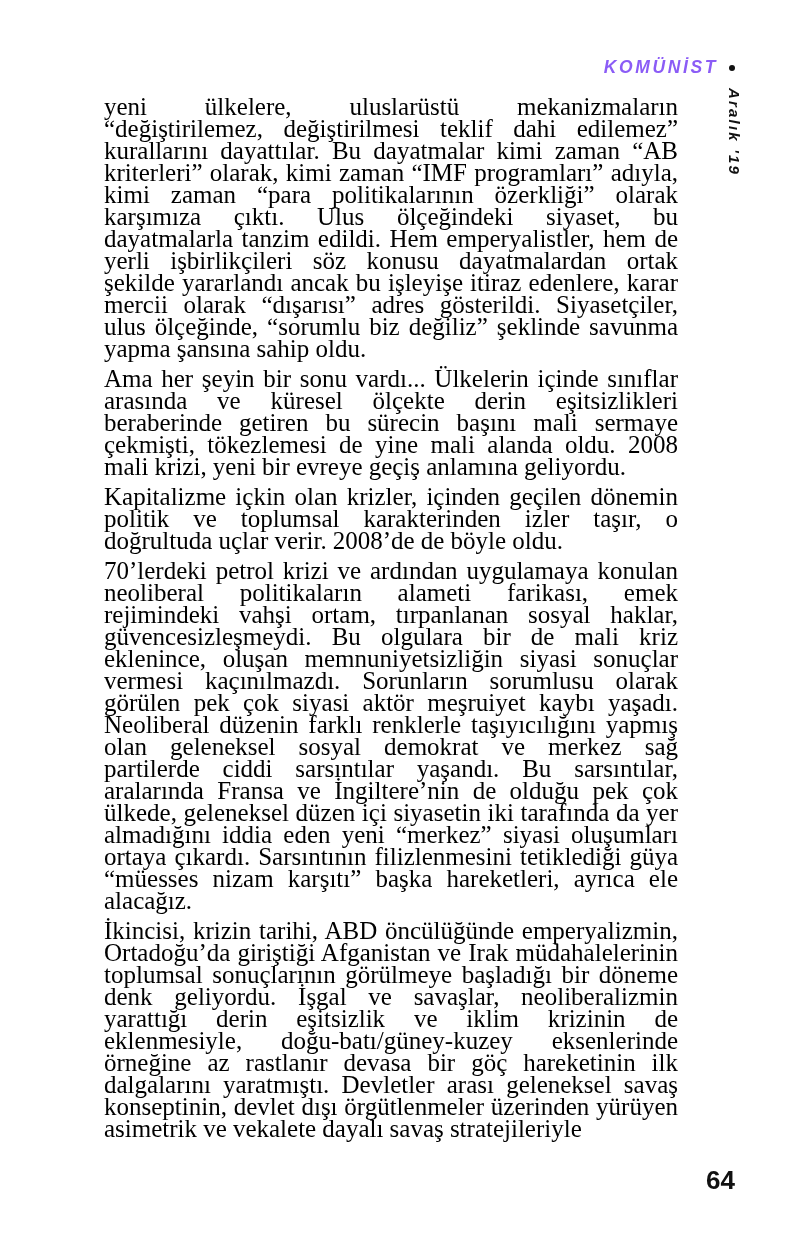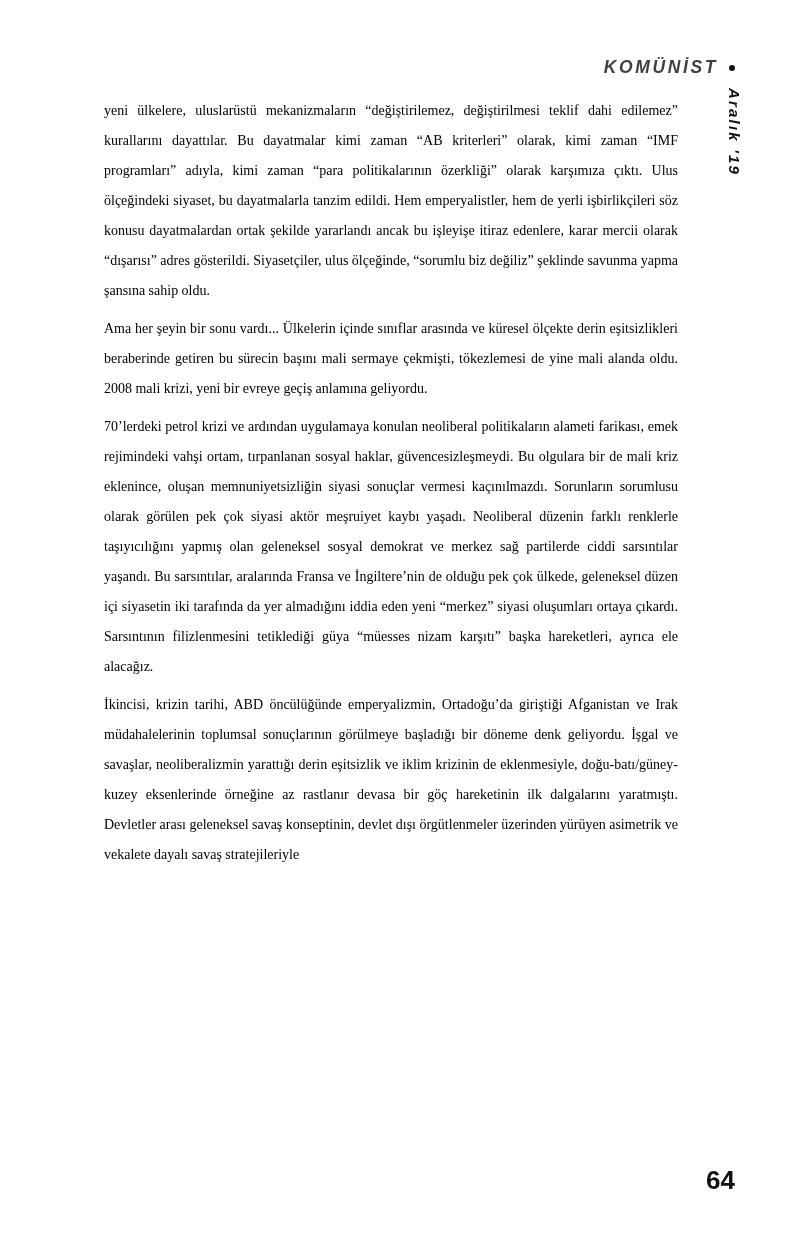--- a/index.html
+++ b/index.html
@@ -38,7 +38,7 @@
     font-size: 17.5px;
     letter-spacing: 2.6px;
     line-height: 1;
-    color: #404040;
+    color: #8b5cf6;
     white-space: nowrap;
   }
 

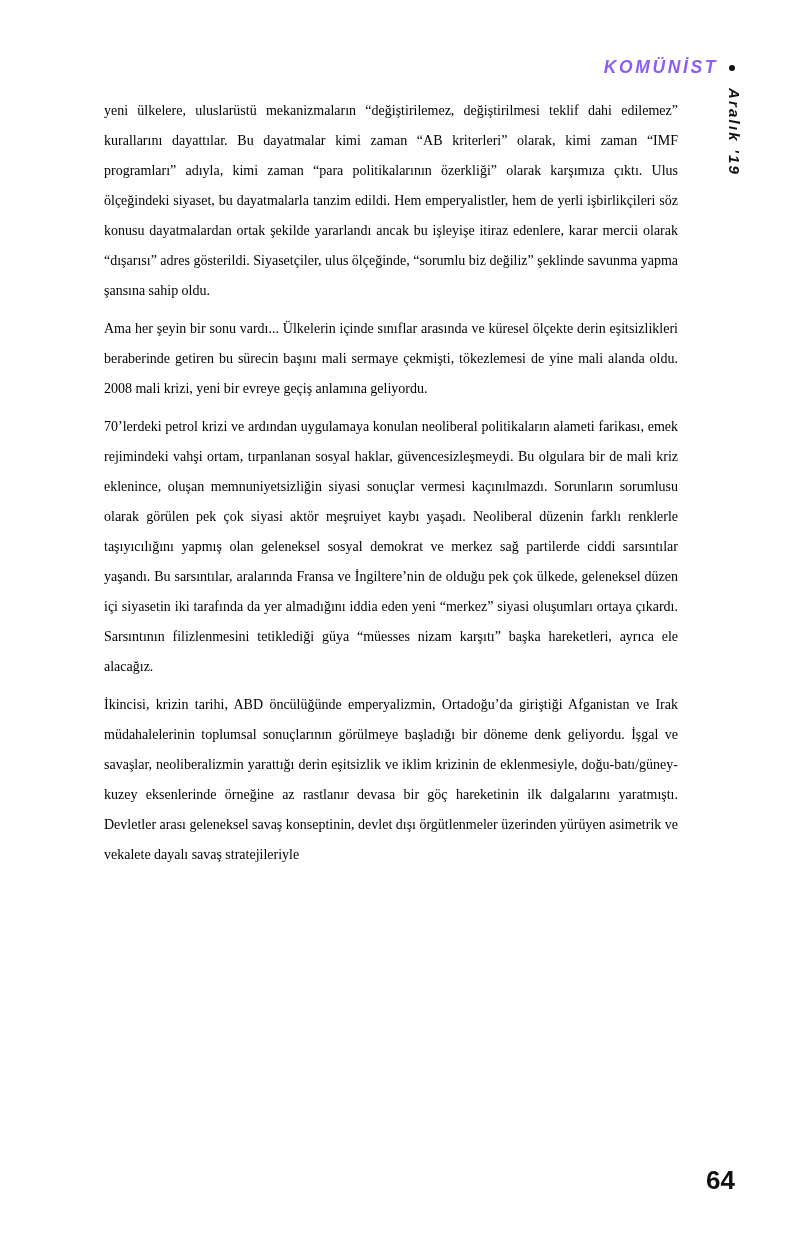--- a/index.html
+++ b/index.html
@@ -86,8 +86,8 @@
 
   .body-paragraph {
     margin: 0 16px 8px 0;
-    font-size: 14px;
-    line-height: 30px;
+    font-size: 25px;
+    line-height: 22px;
     text-align: justify;
     text-justify: inter-word;
     hyphens: manual;

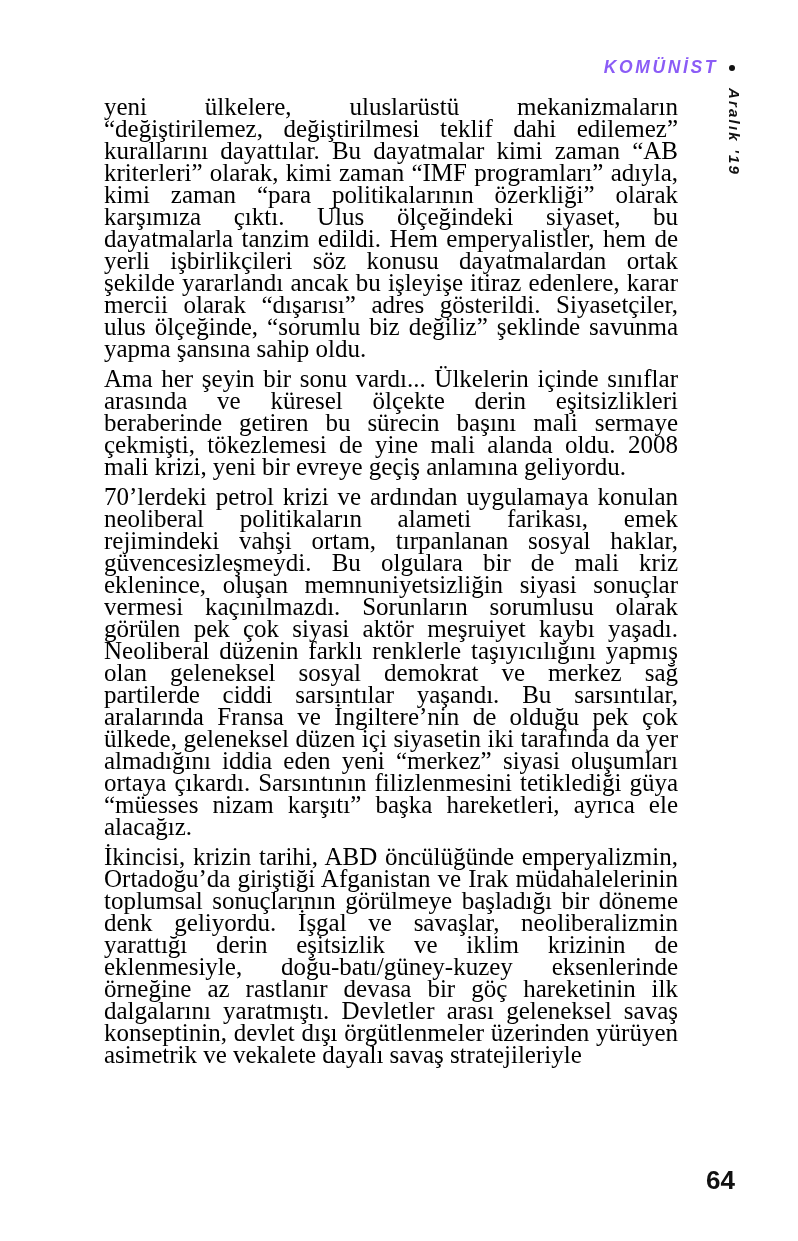--- a/index.html
+++ b/index.html
@@ -128,6 +128,7 @@
   <div class="text-column">
     <p class="body-paragraph">yeni ülkelere, uluslarüstü mekanizmaların “değiştirilemez, değiştirilmesi teklif dahi edilemez” kurallarını dayattılar. Bu dayatmalar kimi zaman “AB kriterleri” olarak, kimi zaman “IMF programları” adıyla, kimi zaman “para politikalarının özerkliği” olarak karşımıza çıktı. Ulus ölçeğindeki siyaset, bu dayatmalarla tanzim edildi. Hem emperyalistler, hem de yerli işbirlikçileri söz konusu dayatmalardan ortak şekilde yararlandı ancak bu işleyişe itiraz edenlere, karar mercii olarak “dışarısı” adres gösterildi. Siyasetçiler, ulus ölçeğinde, “sorumlu biz değiliz” şeklinde savunma yapma şansına sahip oldu.</p>
     <p class="body-paragraph">Ama her şeyin bir sonu vardı... Ülkelerin içinde sınıflar arasında ve küresel ölçekte derin eşitsizlikleri beraberinde getiren bu sürecin başını mali sermaye çekmişti, tökezlemesi de yine mali alanda oldu. 2008 mali krizi, yeni bir evreye geçiş anlamına geliyordu.</p>
+    <p class="body-paragraph">Kapitalizme içkin olan krizler, içinden geçilen dönemin politik ve toplumsal karakterinden izler taşır, o doğrultuda uçlar verir. 2008’de de böyle oldu.</p>
     <p class="body-paragraph">70’lerdeki petrol krizi ve ardından uygulamaya konulan neoliberal politikaların alameti farikası, emek rejimindeki vahşi ortam, tırpanlanan sosyal haklar, güvencesizleşmeydi.  Bu olgulara bir de mali kriz eklenince, oluşan memnuniyetsizliğin siyasi sonuçlar vermesi kaçınılmazdı. Sorunların sorumlusu olarak görülen pek çok siyasi aktör meşruiyet kaybı yaşadı. Neoliberal düzenin farklı renklerle taşıyıcılığını yapmış olan geleneksel sosyal demokrat ve merkez sağ partilerde ciddi sarsıntılar yaşandı. Bu sarsıntılar, aralarında Fransa ve İngiltere’nin de olduğu pek çok ülkede, geleneksel düzen içi siyasetin iki tarafında da yer almadığını iddia eden yeni “merkez” siyasi oluşumları ortaya çıkardı. Sarsıntının filizlenmesini tetiklediği güya “müesses nizam karşıtı” başka hareketleri, ayrıca ele alacağız.</p>
     <p class="body-paragraph">İkincisi, krizin tarihi, ABD öncülüğünde emperyalizmin, Ortadoğu’da giriştiği Afganistan ve Irak müdahalelerinin toplumsal sonuçlarının görülmeye başladığı bir döneme denk geliyordu. İşgal ve savaşlar, neoliberalizmin yarattığı derin eşitsizlik ve iklim krizinin de eklenmesiyle, doğu-batı/güney-kuzey eksenlerinde örneğine az rastlanır devasa bir göç hareketinin ilk dalgalarını yaratmıştı. Devletler arası geleneksel savaş konseptinin, devlet dışı örgütlenmeler üzerinden yürüyen asimetrik ve vekalete dayalı savaş stratejileriyle</p>
   </div>

